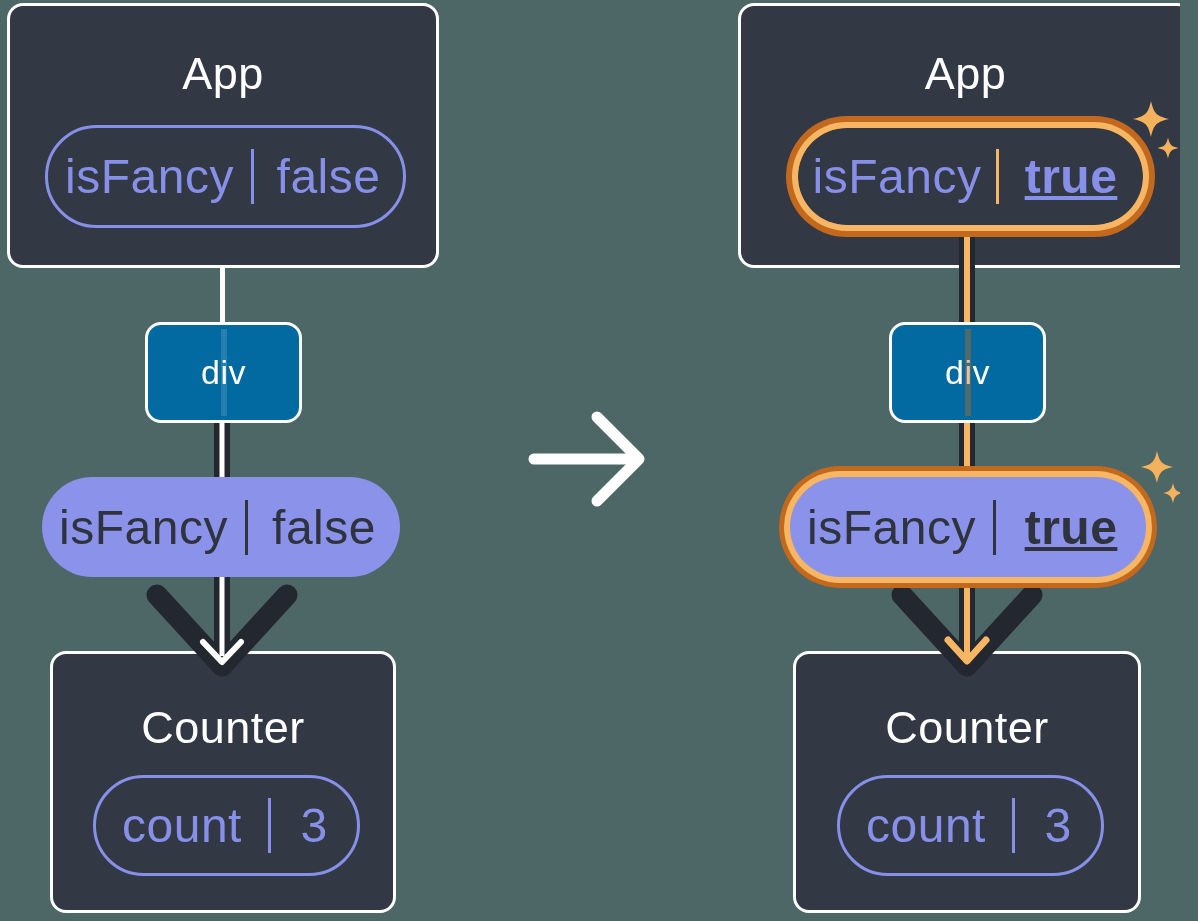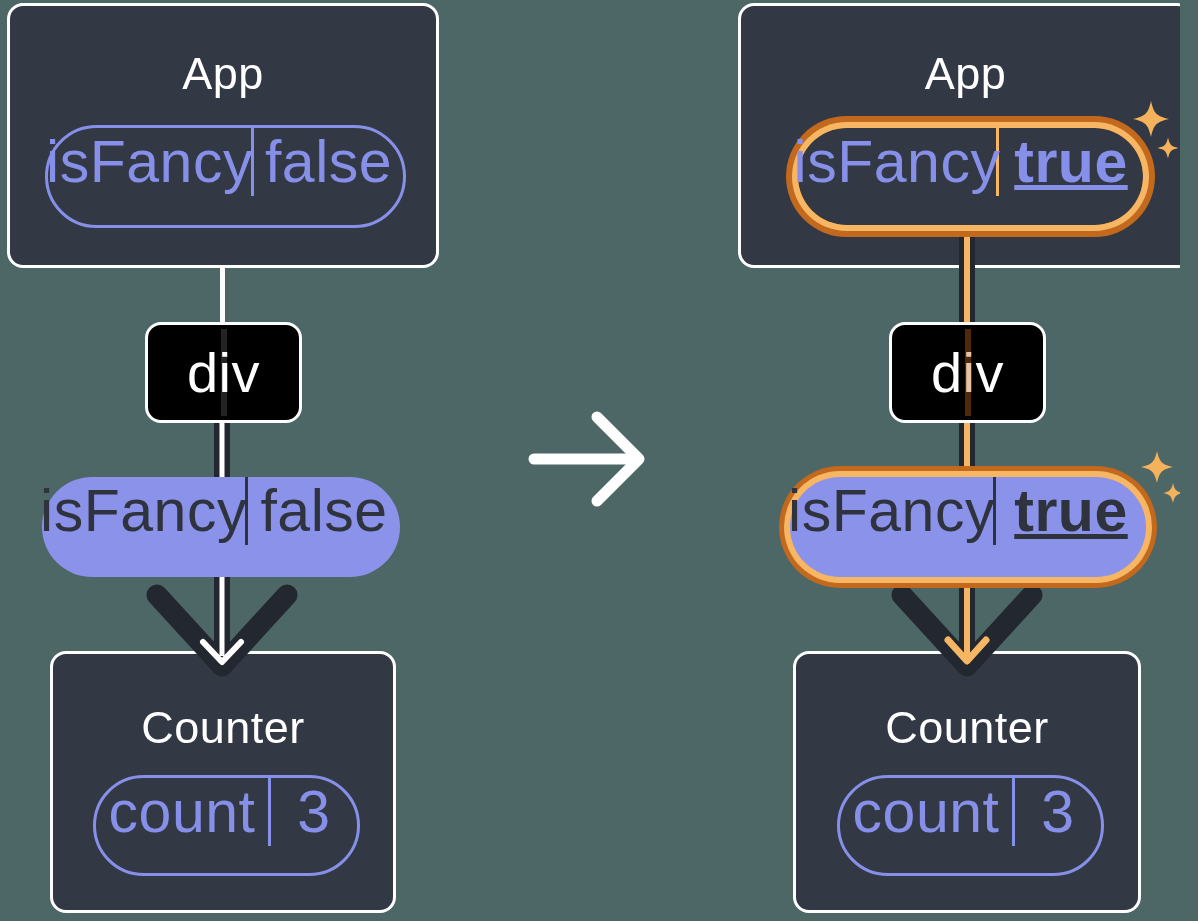--- a/index.html
+++ b/index.html
@@ -18,8 +18,8 @@
   .ghost-orange{background:rgba(199,106,21,0.40);}
 
   
-  .pill{position:absolute;display:flex;align-items:flex-start;box-sizing:border-box;border-radius:60px;
-        font-size:59px;letter-spacing:.5px;}
+  .pill{position:absolute;display:flex;align-items:center;box-sizing:border-box;border-radius:60px;
+        font-size:48px;letter-spacing:.5px;}
   .pill .cell{display:flex;align-items:center;justify-content:center;}
   .pill .cell1{border-right:3px solid;}
   .outline-pill{border:3px solid #8790E8;color:#8790E8;}

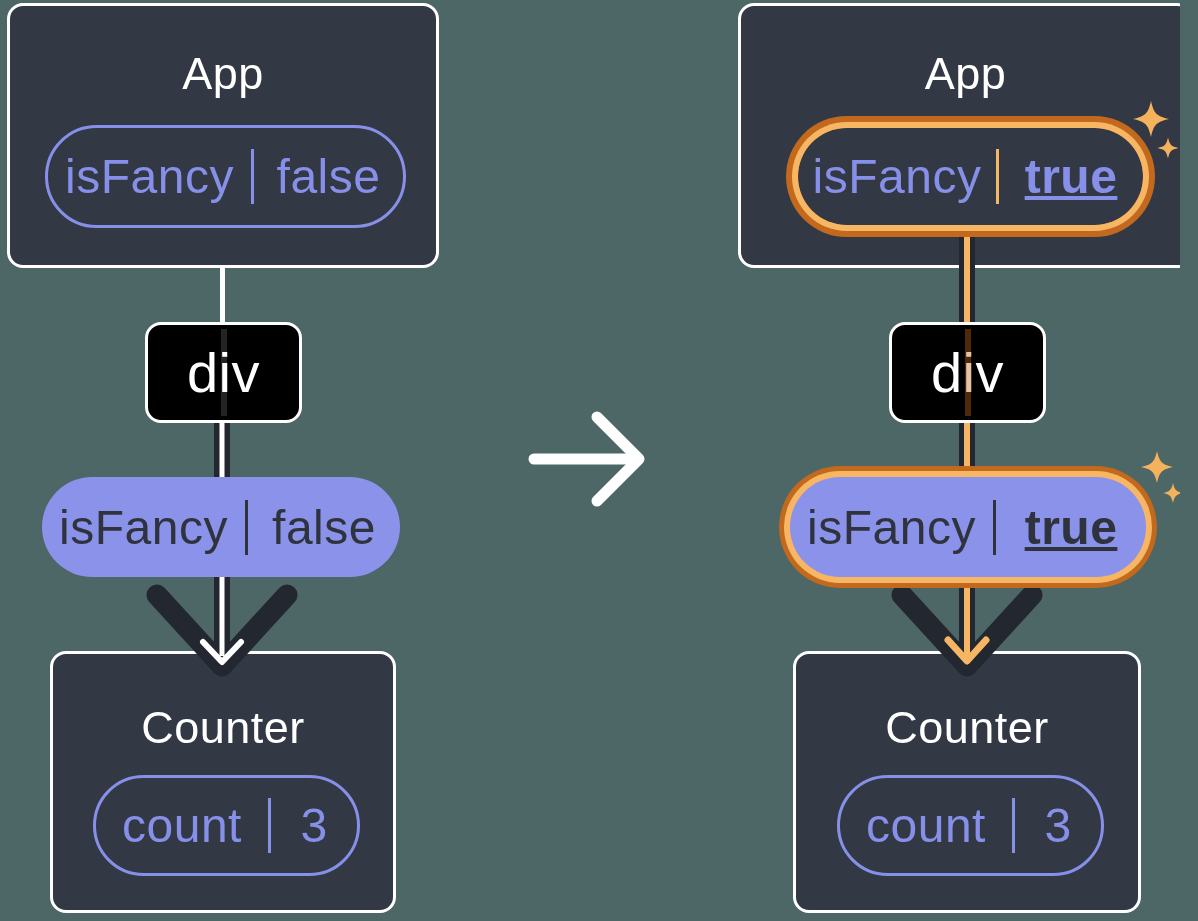--- a/index.html
+++ b/index.html
@@ -10,9 +10,9 @@
   .card{position:absolute;background:#333845;border:3px solid #FFFFFF;border-radius:16px;box-sizing:border-box;}
   .card-title{position:absolute;left:0;right:0;text-align:center;color:#FFFFFF;
               font-size:45px;font-weight:500;letter-spacing:.5px;}
-  .div-card{position:absolute;background:#000000;border:3px solid #FFFFFF;border-radius:16px;
+  .div-card{position:absolute;background:#0369a1;border:3px solid #FFFFFF;border-radius:16px;
             box-sizing:border-box;display:flex;align-items:center;justify-content:center;
-            color:#FFFFFF;font-size:56px;font-weight:500;letter-spacing:.5px;}
+            color:#FFFFFF;font-size:34px;font-weight:500;letter-spacing:.5px;}
   .ghost-line{position:absolute;left:50%;transform:translateX(-50%);top:4px;bottom:4px;width:6px;}
   .ghost-white{background:rgba(255,255,255,0.14);}
   .ghost-orange{background:rgba(199,106,21,0.40);}

